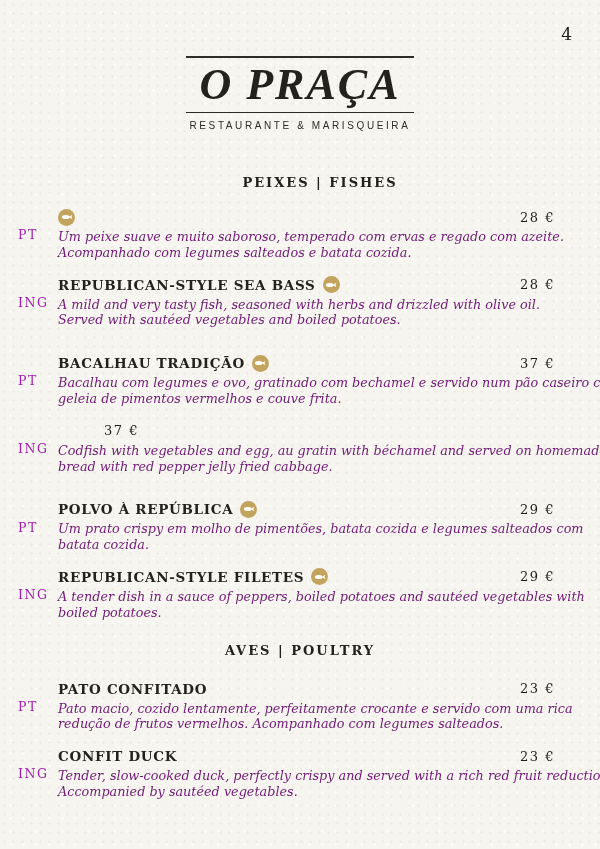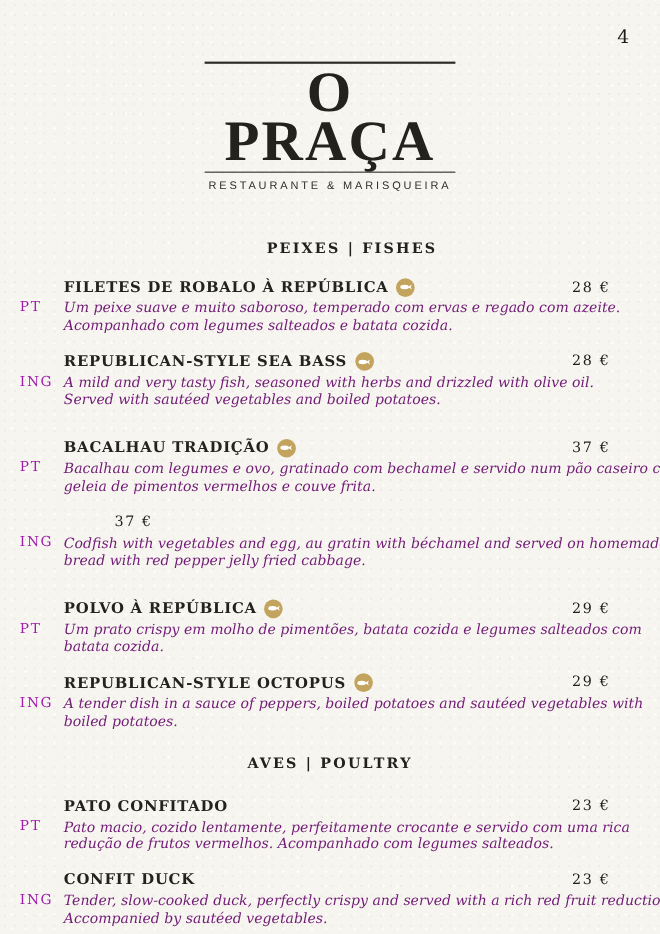--- a/index.html
+++ b/index.html
@@ -26,8 +26,8 @@
   .logo-rule-top{ border:none; border-top:2px solid #2d2c29; margin:0; }
   .logo-title{
     font-family:"Liberation Serif", serif;
-    font-weight:bold; font-size:52px; line-height:44px;
-    letter-spacing:2px; margin:5px 0 0; color:#23221f;
+    font-weight:bold; font-size:44px; line-height:44px;
+    letter-spacing:2px; margin:5px 0 0; color:#23221f;font-style:italic;
   }
   .logo-rule-bottom{ border:none; border-top:1.5px solid #2d2c29; margin:5px 0 0; }
   .logo-subtitle{

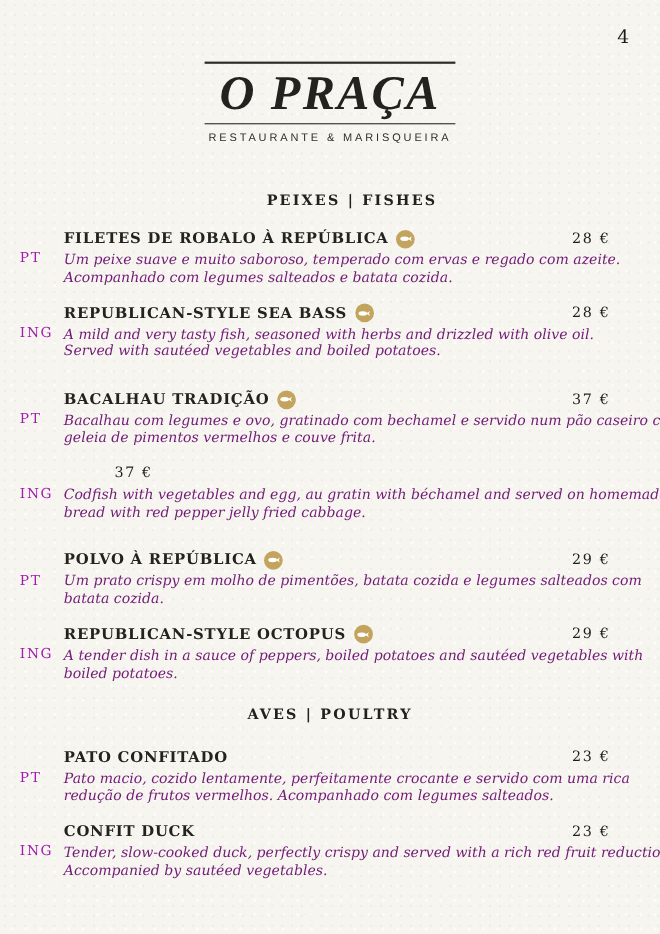--- a/index.html
+++ b/index.html
@@ -93,7 +93,6 @@
     <span class="lang">PT</span>
     <div class="title-row">
       <h3 class="dish-title">
-          <span>FILETES DE ROBALO À REPÚBLICA</span>
           <span class="fish-badge" style="background: rgb(195, 164, 95);">
             <svg viewBox="0 0 20 12">
               <ellipse cx="8" cy="6" rx="6.5" ry="3.4" fill="#fff"></ellipse>

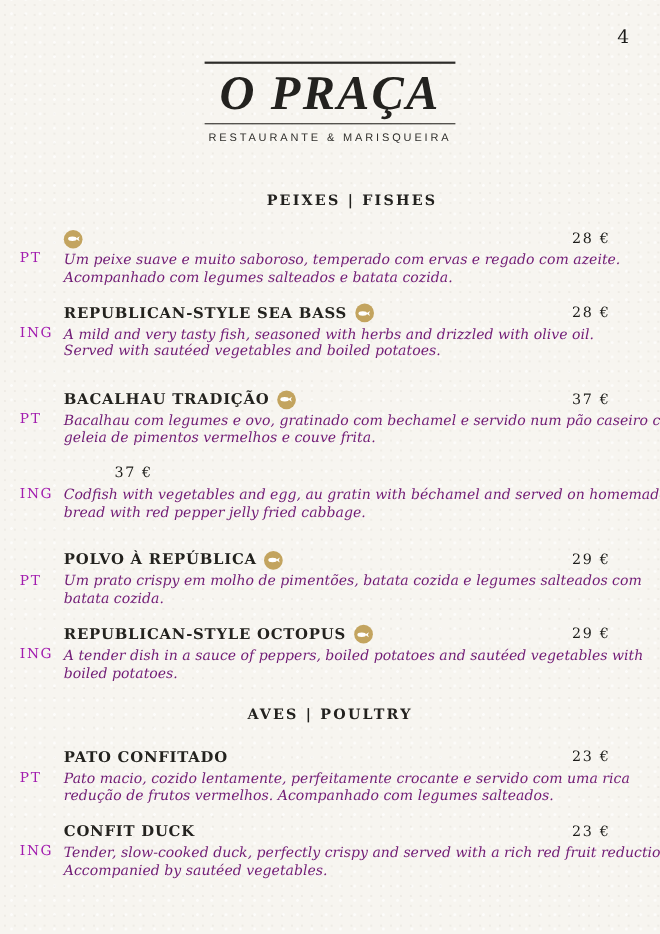--- a/index.html
+++ b/index.html
@@ -183,7 +183,7 @@
     <span class="lang">ING</span>
     <div class="title-row">
       <h3 class="dish-title">
-          <span>REPUBLICAN-STYLE OCTOPUS</span>
+          <span>REPUBLICAN-STYLE FILETES</span>
           <span class="fish-badge" style="background: rgb(195, 164, 95);">
             <svg viewBox="0 0 20 12">
               <ellipse cx="8" cy="6" rx="6.5" ry="3.4" fill="#fff"></ellipse>

